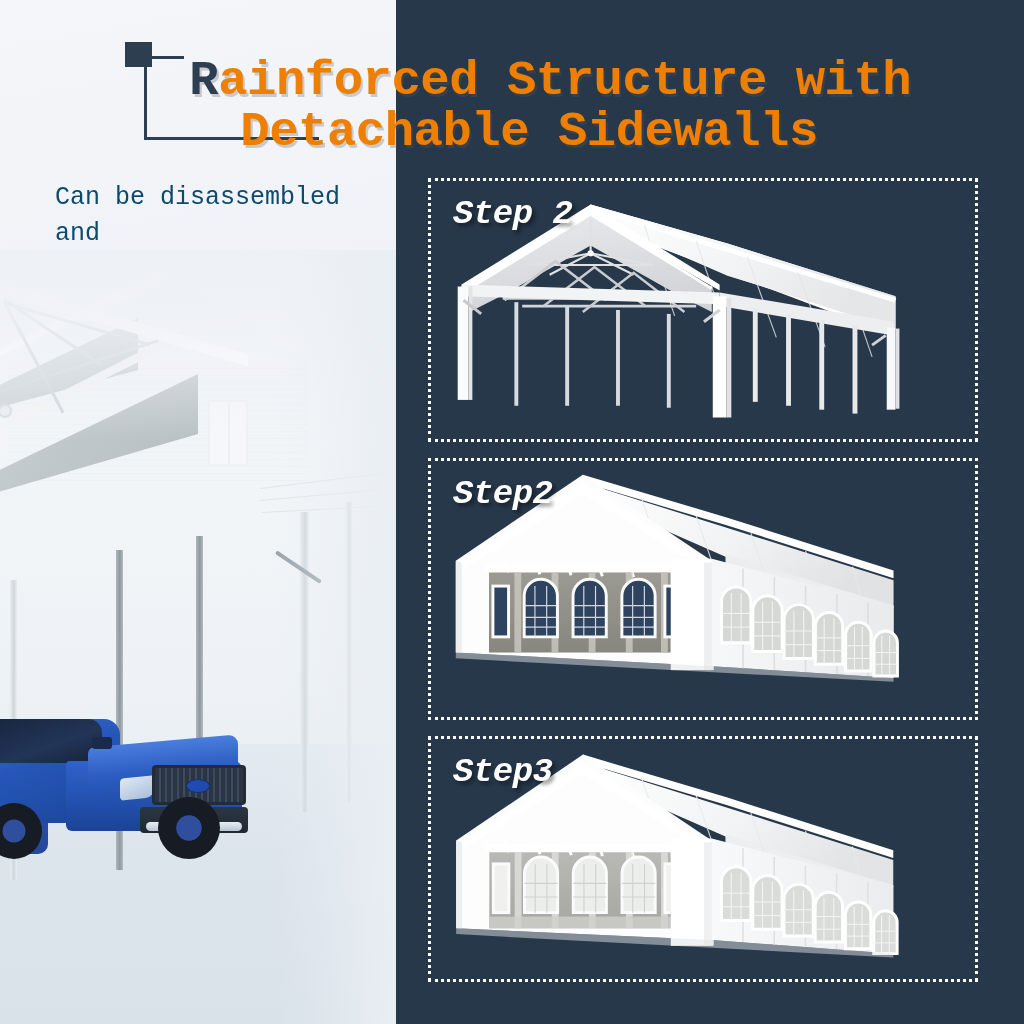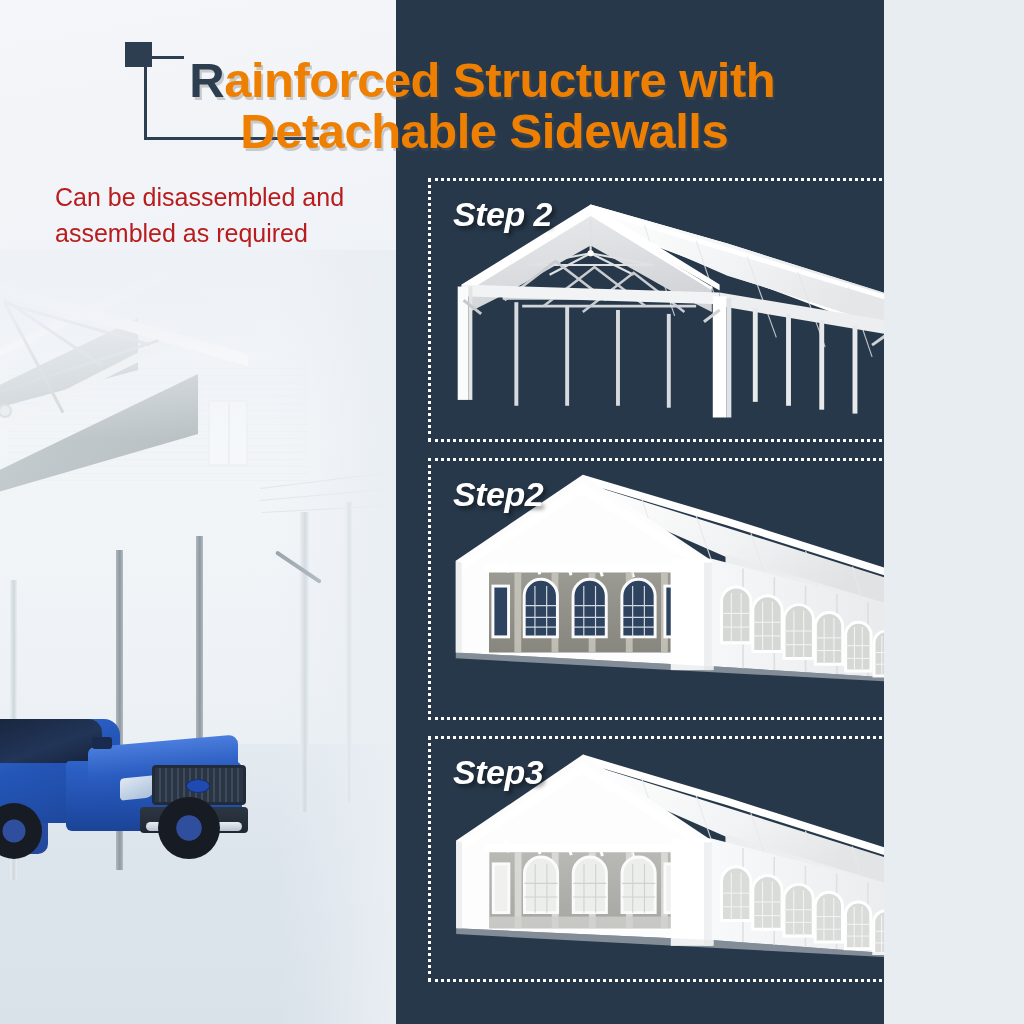--- a/index.html
+++ b/index.html
@@ -8,7 +8,7 @@
     font-family:"Liberation Sans", sans-serif;
     background:#e8edf2;
   }
-  #stage{position:relative;width:884px;height:1024px;overflow:hidden;}
+  #stage{position:relative;width:1024px;height:1024px;overflow:hidden;font-family:Liberation Mono, monospace;}
 
   
   .bg-left{

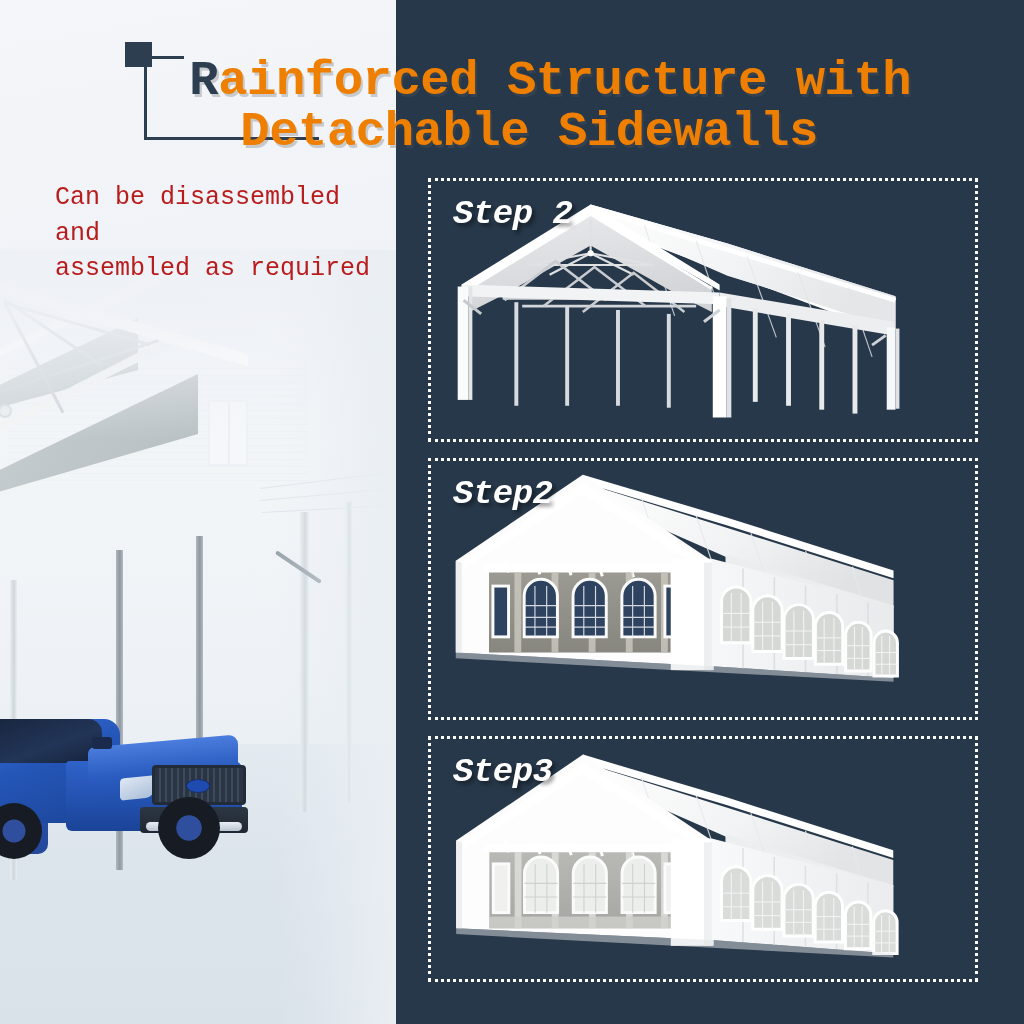--- a/index.html
+++ b/index.html
@@ -188,7 +188,7 @@
   
   .caption{
     position:absolute;left:55px;top:180px;width:330px;
-    font-size:25px;line-height:1.42;color:#b91c1c;
+    font-size:25px;line-height:1.42;color:#0c4a6e;
   }
 
   

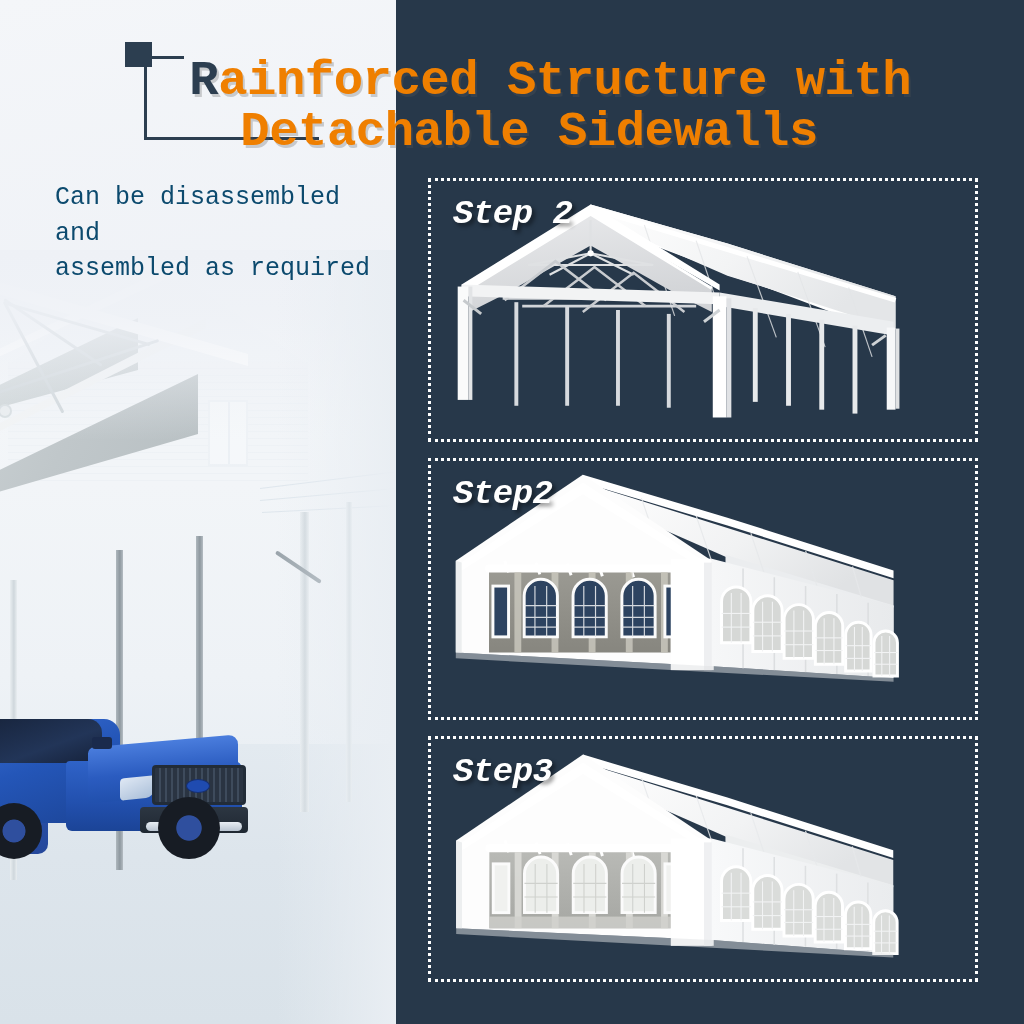--- a/index.html
+++ b/index.html
@@ -292,7 +292,6 @@
 
   <div class="caption">
     <div>Can be disassembled and</div>
-    <div>assembled as required</div>
   </div>
 
   <div class="panel" id="panel1">

